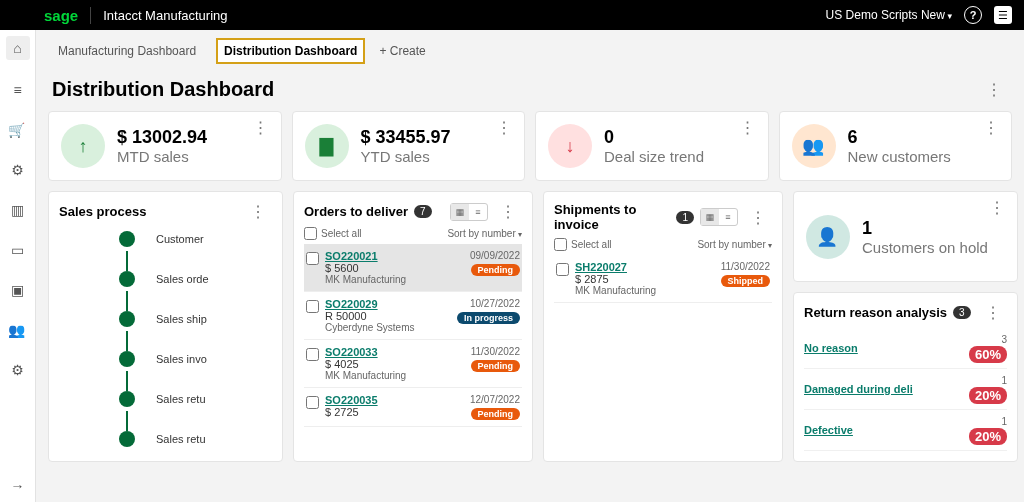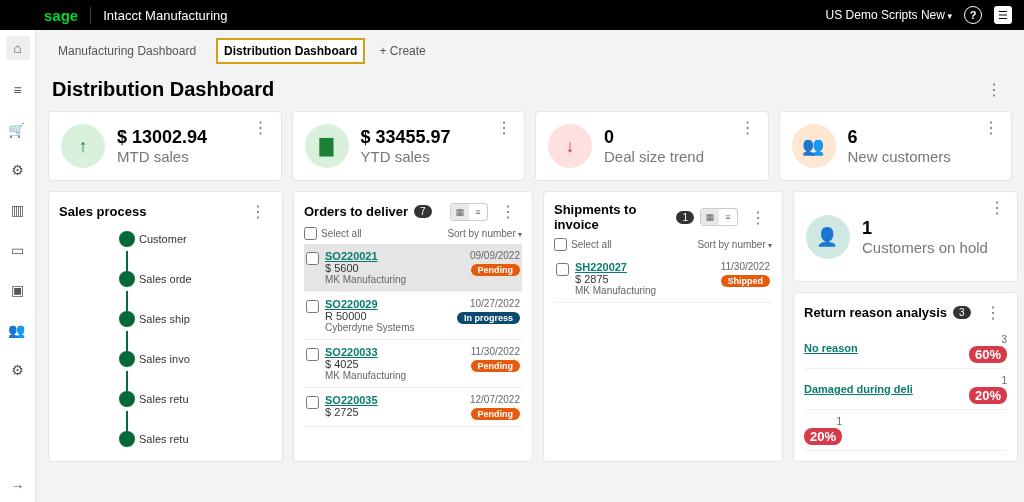--- a/index.html
+++ b/index.html
@@ -70,7 +70,7 @@
 .pill.shipped { background:#e8590c; }
 
 .process { padding-top:4px; }
-.proc-row { display:flex; align-items:center; gap:4px; font-size:11px; color:#333; margin-bottom:4px; }
+.proc-row { display:flex; align-items:center; gap:21px; font-size:11px; color:#333; margin-bottom:4px; }
 .proc-dot { width:16px; height:16px; background:#046a38; border-radius:50%; margin-left:60px; position:relative; }
 .proc-line { width:2px; height:20px; background:#046a38; margin-left:67px; }
 

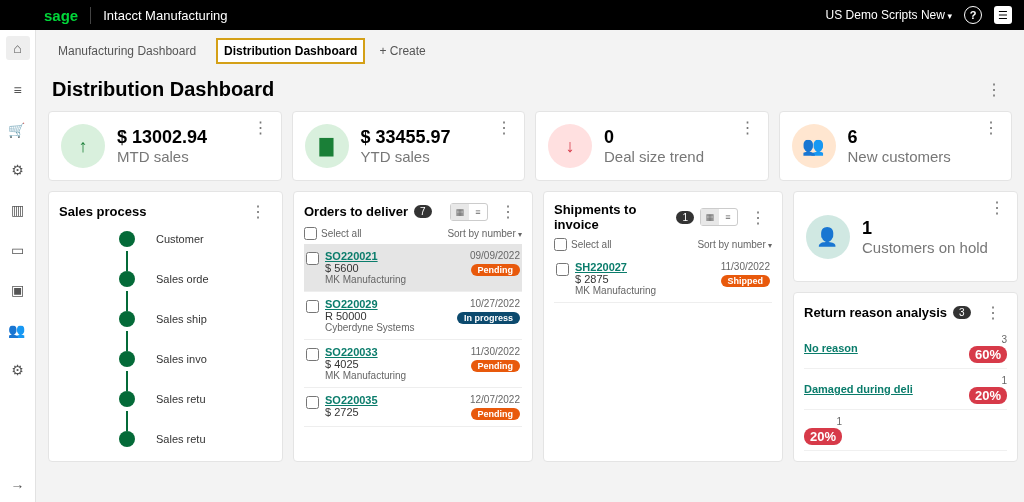--- a/index.html
+++ b/index.html
@@ -320,6 +320,7 @@
             </div>
           </div>
           <div class="rr-item">
+            <span class="rr-link">Defective</span>
             <div class="rr-right">
               <div class="rr-count">1</div>
               <span class="rr-pct">20%</span>

